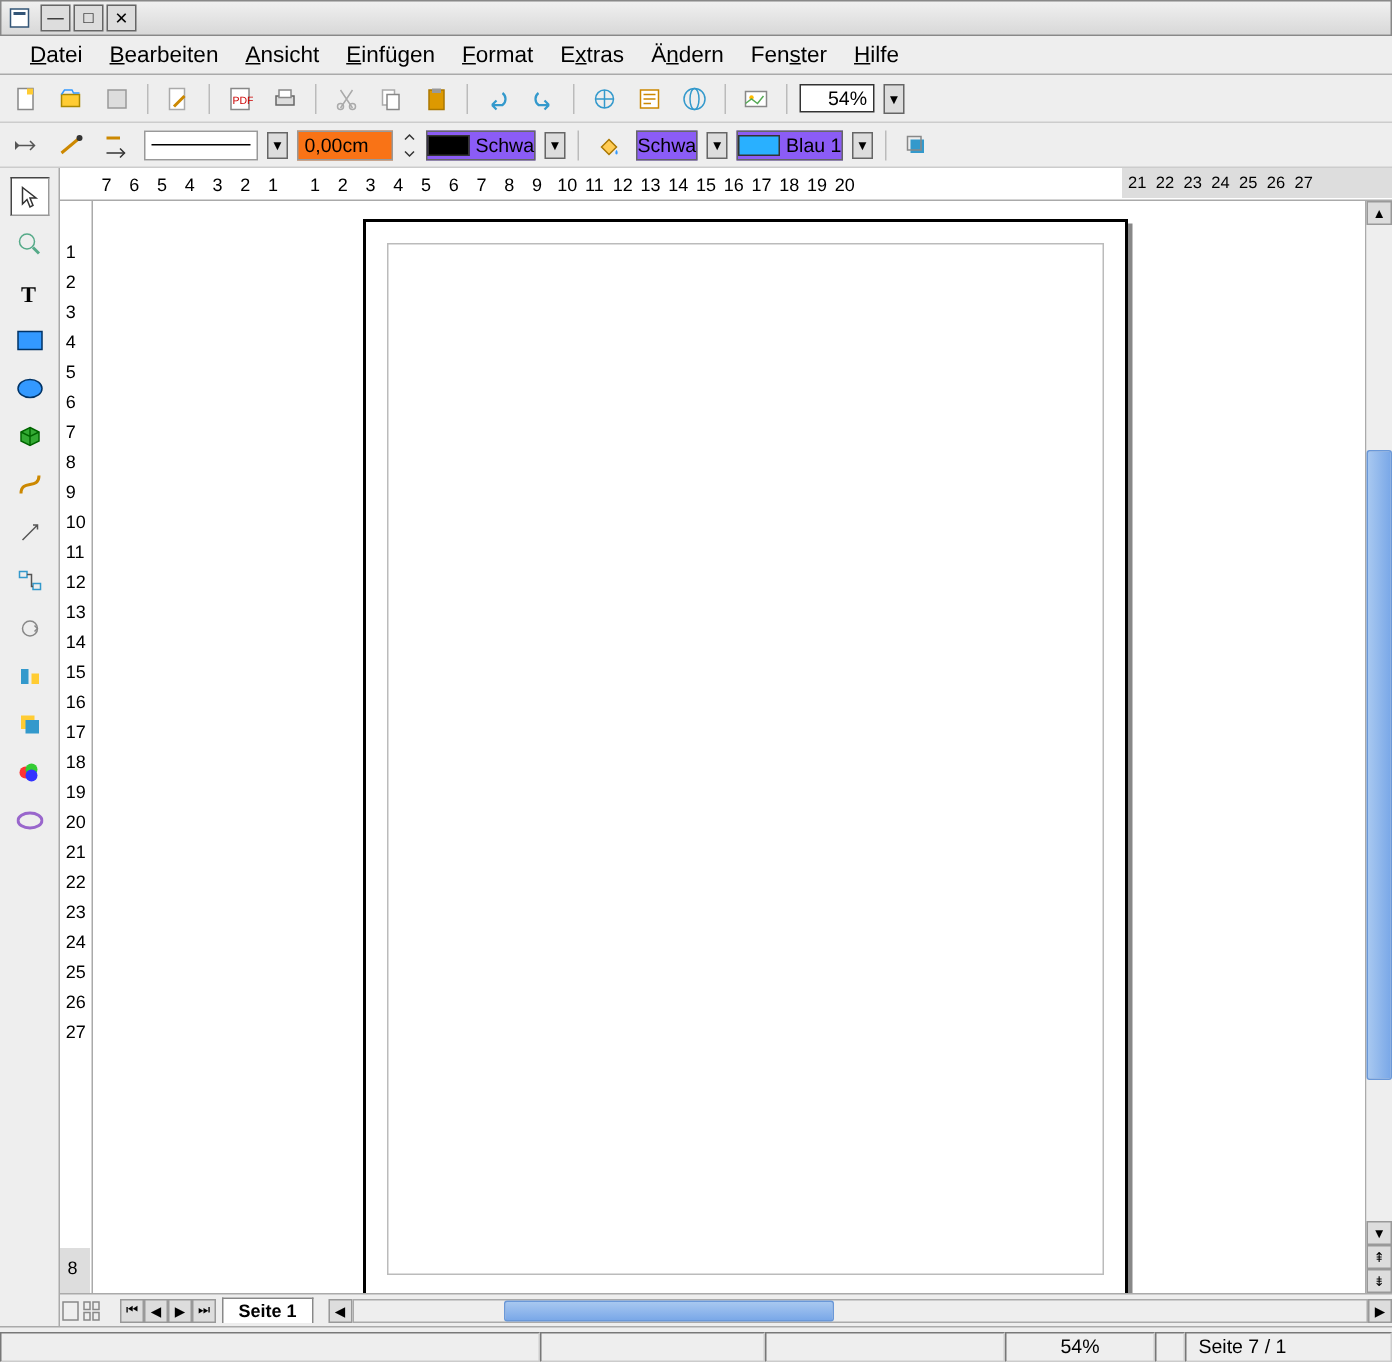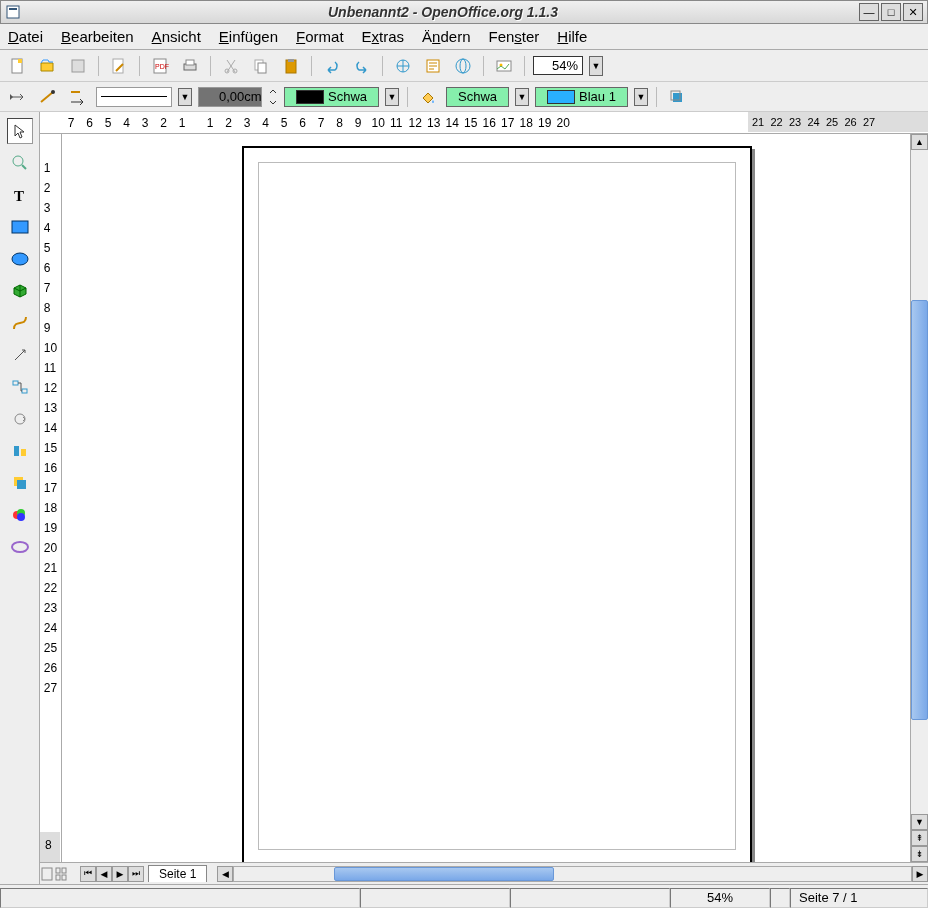--- a/index.html
+++ b/index.html
@@ -78,7 +78,6 @@
         <rect x="4" y="4" width="8" height="2" fill="#357"></rect>
       </svg>
   </span>
-  <span class="titlebar-text">Unbenannt2 - OpenOffice.org 1.1.3</span>
   <div class="titlebar-buttons">
     <div class="titlebar-btn">—</div>
     <div class="titlebar-btn">□</div>

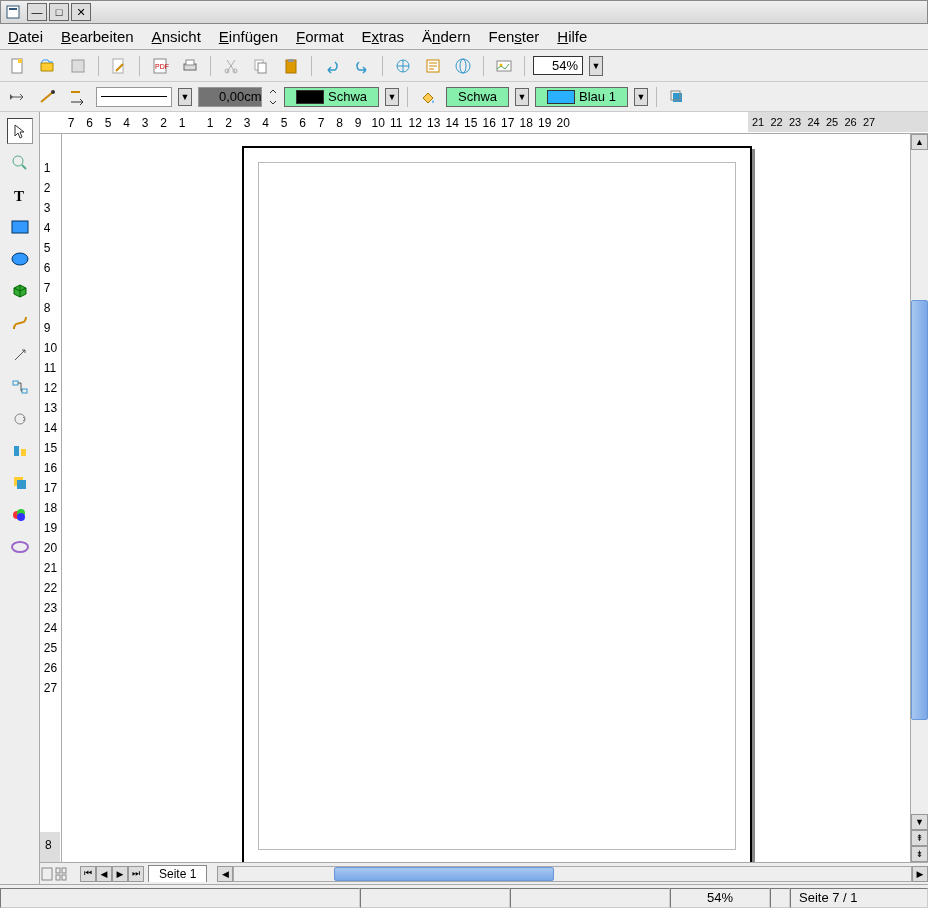--- a/index.html
+++ b/index.html
@@ -11,7 +11,7 @@
 .titlebar-buttons { display: flex; gap: 2px; }
 .titlebar-btn { width: 20px; height: 18px; border: 1px solid #666; background: #ddd; display: flex; align-items: center; justify-content: center; font-size: 11px; cursor: pointer; }
 
-.menubar { height: 26px; background: #eee; border-bottom: 1px solid #aaa; display: flex; align-items: center; padding: 0 8px; gap: 18px; font-size: 15px; }
+.menubar { height: 26px; background: #eee; border-bottom: 1px solid #aaa; display: flex; align-items: center; padding: 0 20px; gap: 18px; font-size: 15px; }
 .menubar span { cursor: pointer; }
 .menubar u { text-decoration: underline; }
 

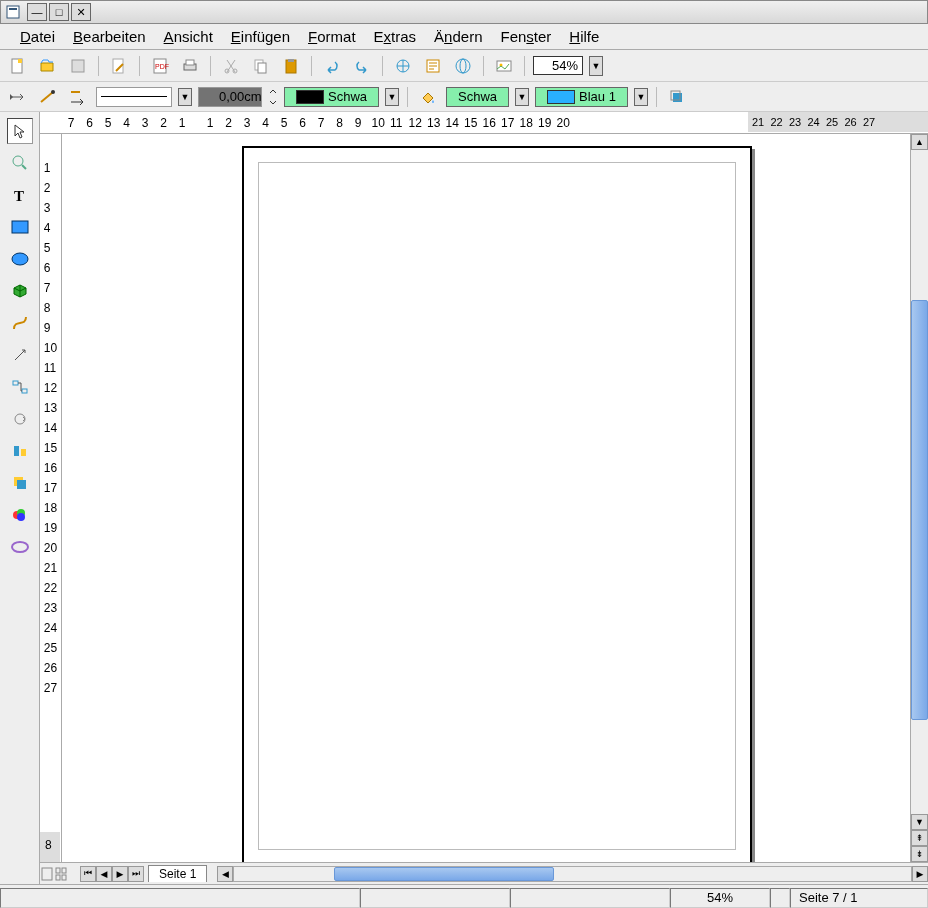--- a/index.html
+++ b/index.html
@@ -24,7 +24,7 @@
 .toolbar2 { height: 30px; background: #eee; border-bottom: 1px solid #ccc; display: flex; align-items: center; padding: 0 6px; gap: 6px; font-size: 13px; }
 .line-style { border: 1px solid #999; background: #fff; width: 76px; height: 20px; display: flex; align-items: center; padding: 0 4px; }
 .line-style-inner { border-bottom: 1px solid #000; width: 100%; }
-.spin { border: 1px solid #999; background: #737373; width: 64px; height: 20px; display: flex; align-items: center; padding: 0 20px; }
+.spin { border: 1px solid #999; background: #f97316; width: 64px; height: 20px; display: flex; align-items: center; padding: 0 4px; }
 .color-box { border: 1px solid #666; background: #86efac; height: 20px; display: flex; align-items: center; padding: 0 11px; gap: 4px; }
 .swatch { width: 28px; height: 14px; border: 1px solid #333; }
 .swatch-black { background: #000; }

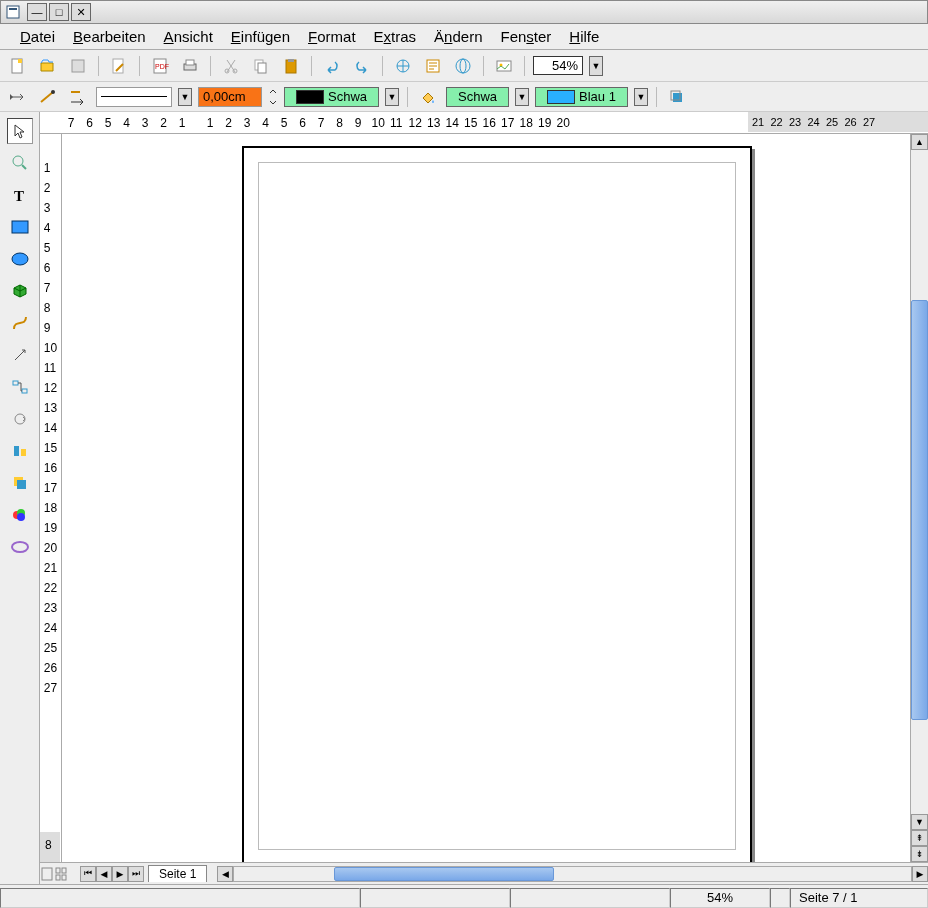--- a/index.html
+++ b/index.html
@@ -25,7 +25,7 @@
 .line-style { border: 1px solid #999; background: #fff; width: 76px; height: 20px; display: flex; align-items: center; padding: 0 4px; }
 .line-style-inner { border-bottom: 1px solid #000; width: 100%; }
 .spin { border: 1px solid #999; background: #f97316; width: 64px; height: 20px; display: flex; align-items: center; padding: 0 4px; }
-.color-box { border: 1px solid #666; background: #86efac; height: 20px; display: flex; align-items: center; padding: 0 11px; gap: 4px; }
+.color-box { border: 1px solid #666; background: #8b5cf6; height: 20px; display: flex; align-items: center; padding: 0 0; gap: 4px; }
 .swatch { width: 28px; height: 14px; border: 1px solid #333; }
 .swatch-black { background: #000; }
 .swatch-blue { background: #29b0ff; }

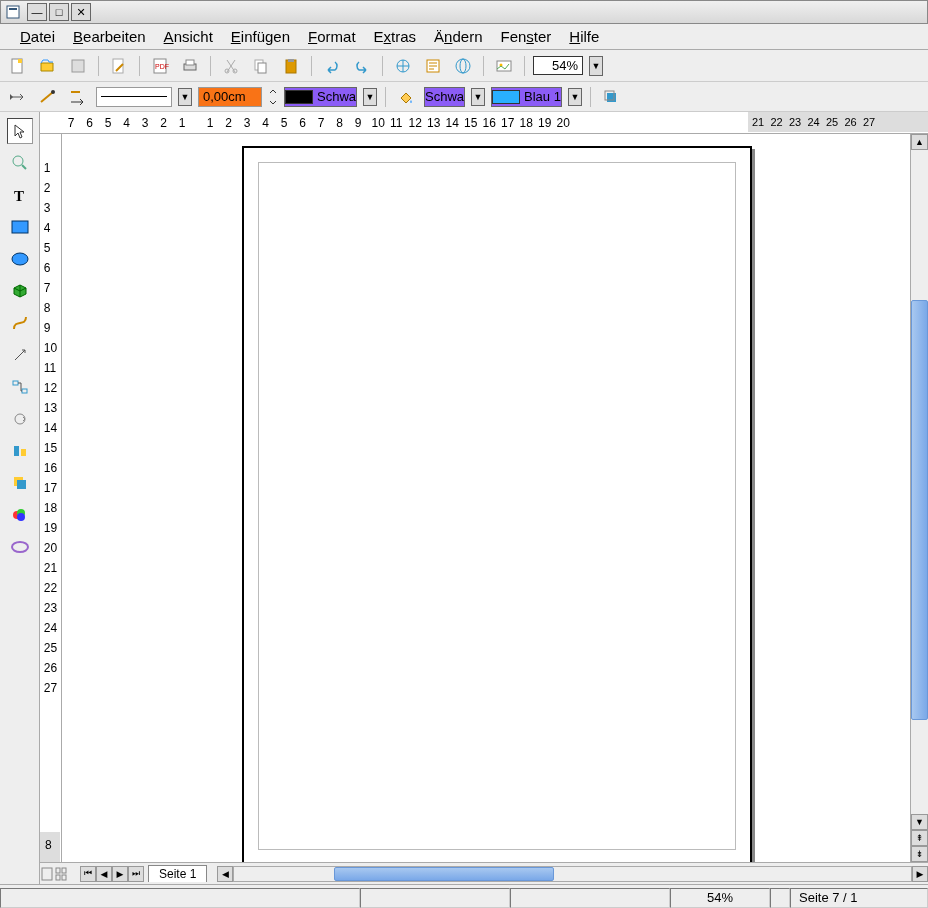--- a/index.html
+++ b/index.html
@@ -59,7 +59,7 @@
 .tabs-row { height:22px; display:flex; align-items:center; background:#eee; border-top:1px solid #aaa; font-size:12px; }
 .tab-nav { display:flex; }
 .tab-nav-btn { width:16px; height:16px; border:1px solid #999; background:#ddd; font-size:9px; display:flex;align-items:center;justify-content:center; }
-.page-tab { background:#fff; border:1px solid #888; border-bottom:none; padding:1px 10px; margin-left:4px; font-weight:normal; }
+.page-tab { background:#fff; border:1px solid #888; border-bottom:none; padding:1px 10px; margin-left:4px; font-weight:bold; }
 .hscroll { flex:1; display:flex; align-items:center; margin-left:10px; }
 .hscroll-btn { width:16px; height:16px; border:1px solid #999; background:#ddd; font-size:9px;display:flex;align-items:center;justify-content:center; }
 .hscroll-track { flex:1; height:16px; background:#eee; border:1px solid #aaa; position:relative; }

